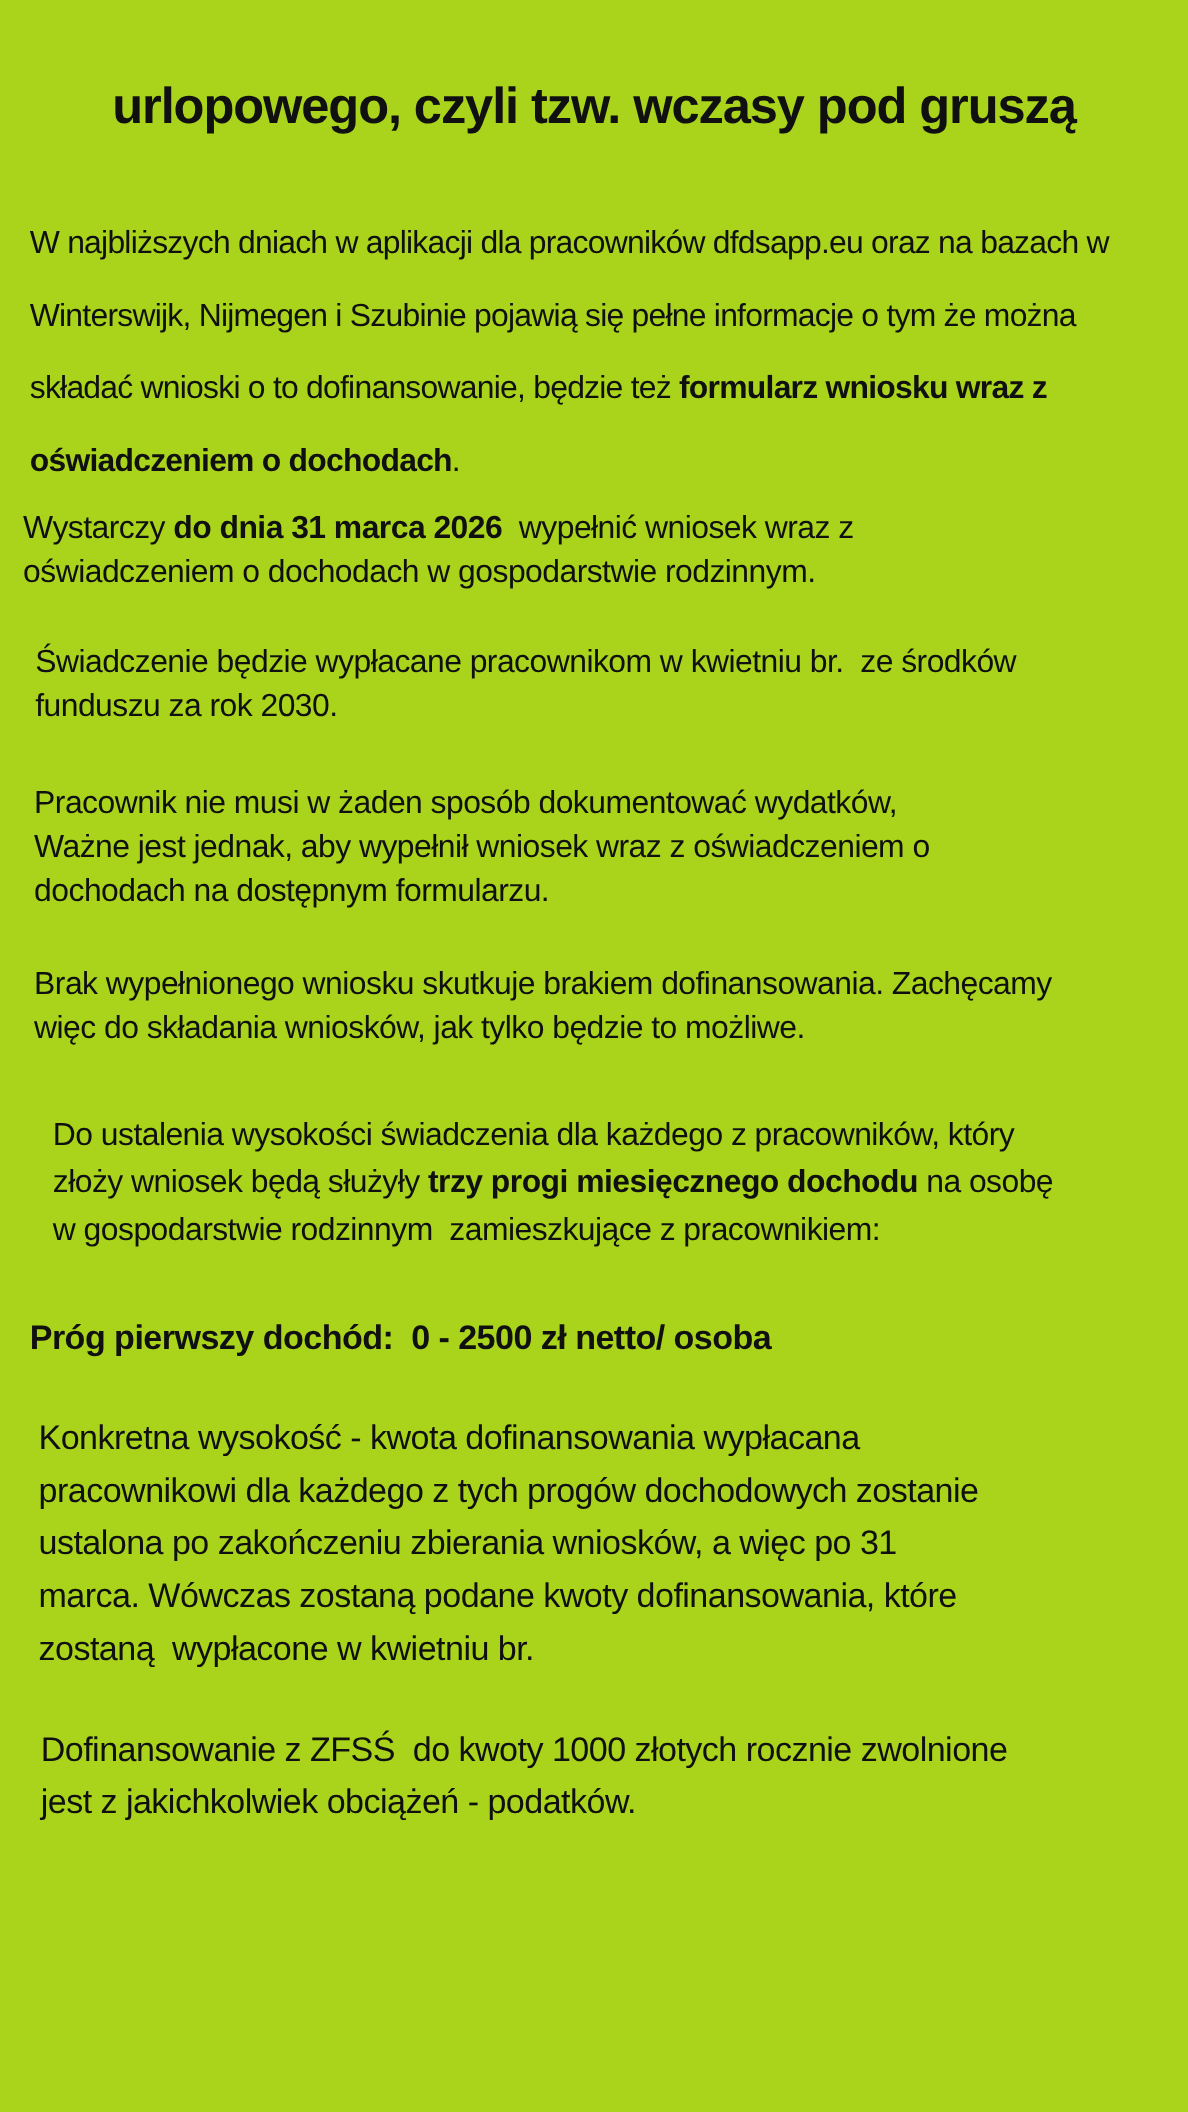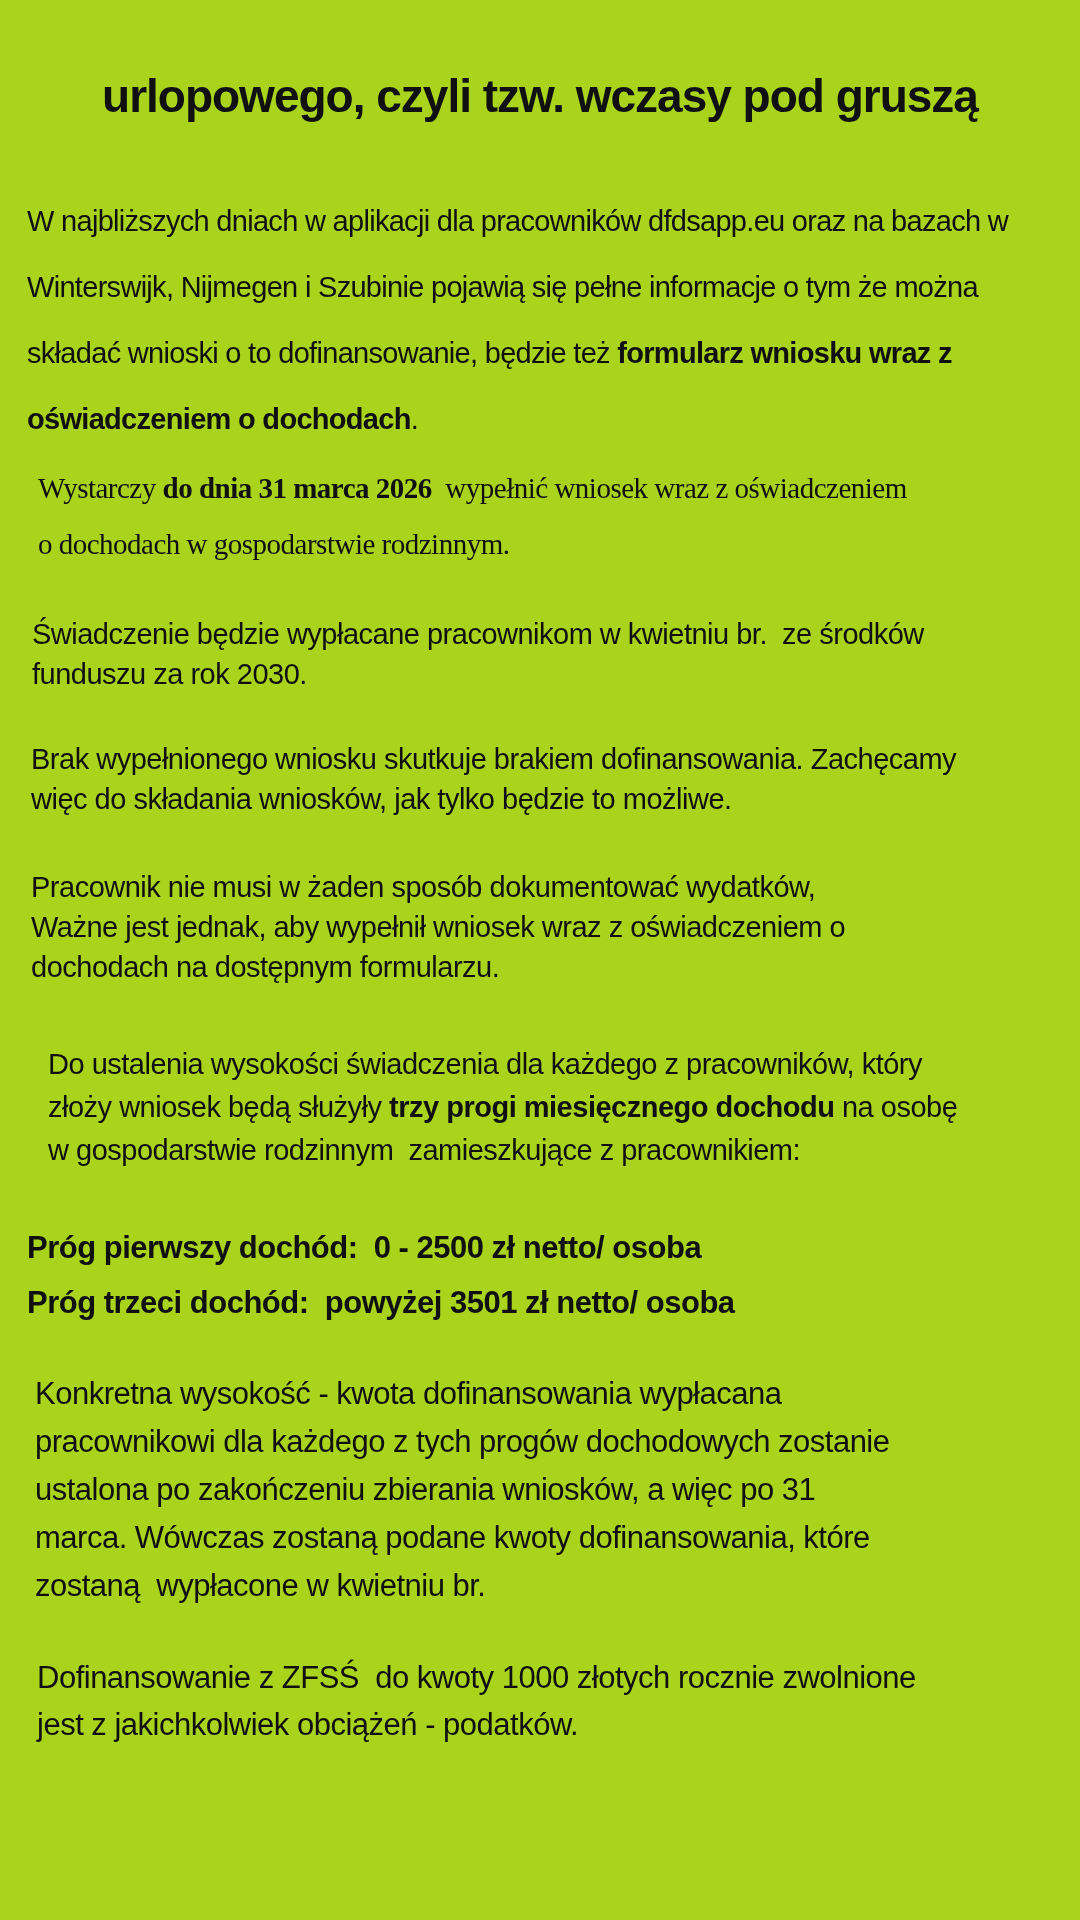--- a/index.html
+++ b/index.html
@@ -58,10 +58,9 @@
   }
   .p-deadline {
     margin-top: 8px;
-    margin-left: 38px;
+    margin-left: 21px;
     max-width: 880px;
-    line-height: 56px;
-    font-family: Liberation Serif, serif;
+    line-height: 40px;
   }
   .p-payout {
     margin-top: 42px;

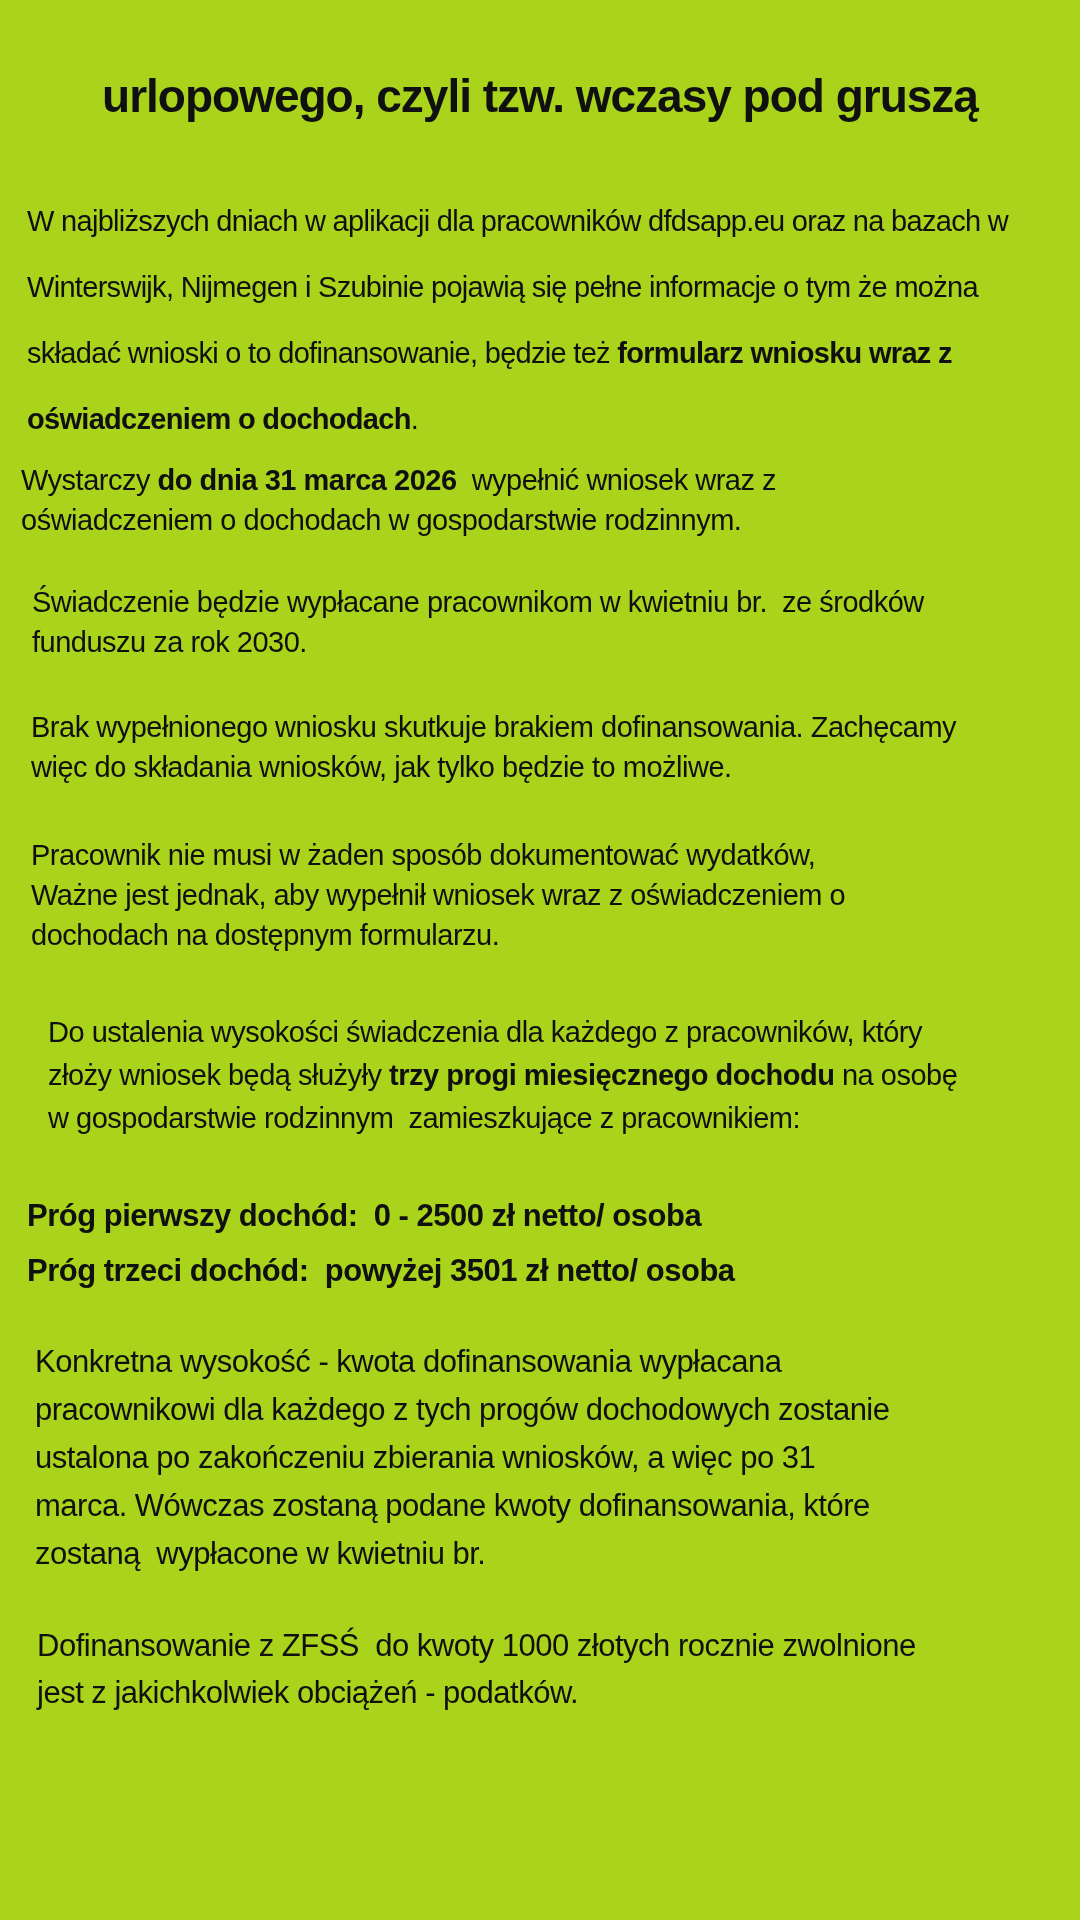--- a/index.html
+++ b/index.html
@@ -128,9 +128,9 @@
 
   <p class="para p-payout">Świadczenie będzie wypłacane pracownikom w kwietniu br.  ze środków funduszu za rok 2030.</p>
 
+  <p class="para p-docs">Pracownik nie musi w żaden sposób dokumentować wydatków, Ważne jest jednak, aby wypełnił wniosek wraz z oświadczeniem o dochodach na dostępnym formularzu.</p>
+
   <p class="para p-noform">Brak wypełnionego wniosku skutkuje brakiem dofinansowania. Zachęcamy więc do składania wniosków, jak tylko będzie to możliwe.</p>
-
-  <p class="para p-docs">Pracownik nie musi w żaden sposób dokumentować wydatków, Ważne jest jednak, aby wypełnił wniosek wraz z oświadczeniem o dochodach na dostępnym formularzu.</p>
 
   <p class="para p-thresholds-intro"><span>Do ustalenia wysokości świadczenia dla każdego z pracowników, który złoży wniosek będą służyły </span><strong>trzy progi miesięcznego dochodu</strong><span> na osobę w gospodarstwie rodzinnym  zamieszkujące z pracownikiem:</span></p>
 

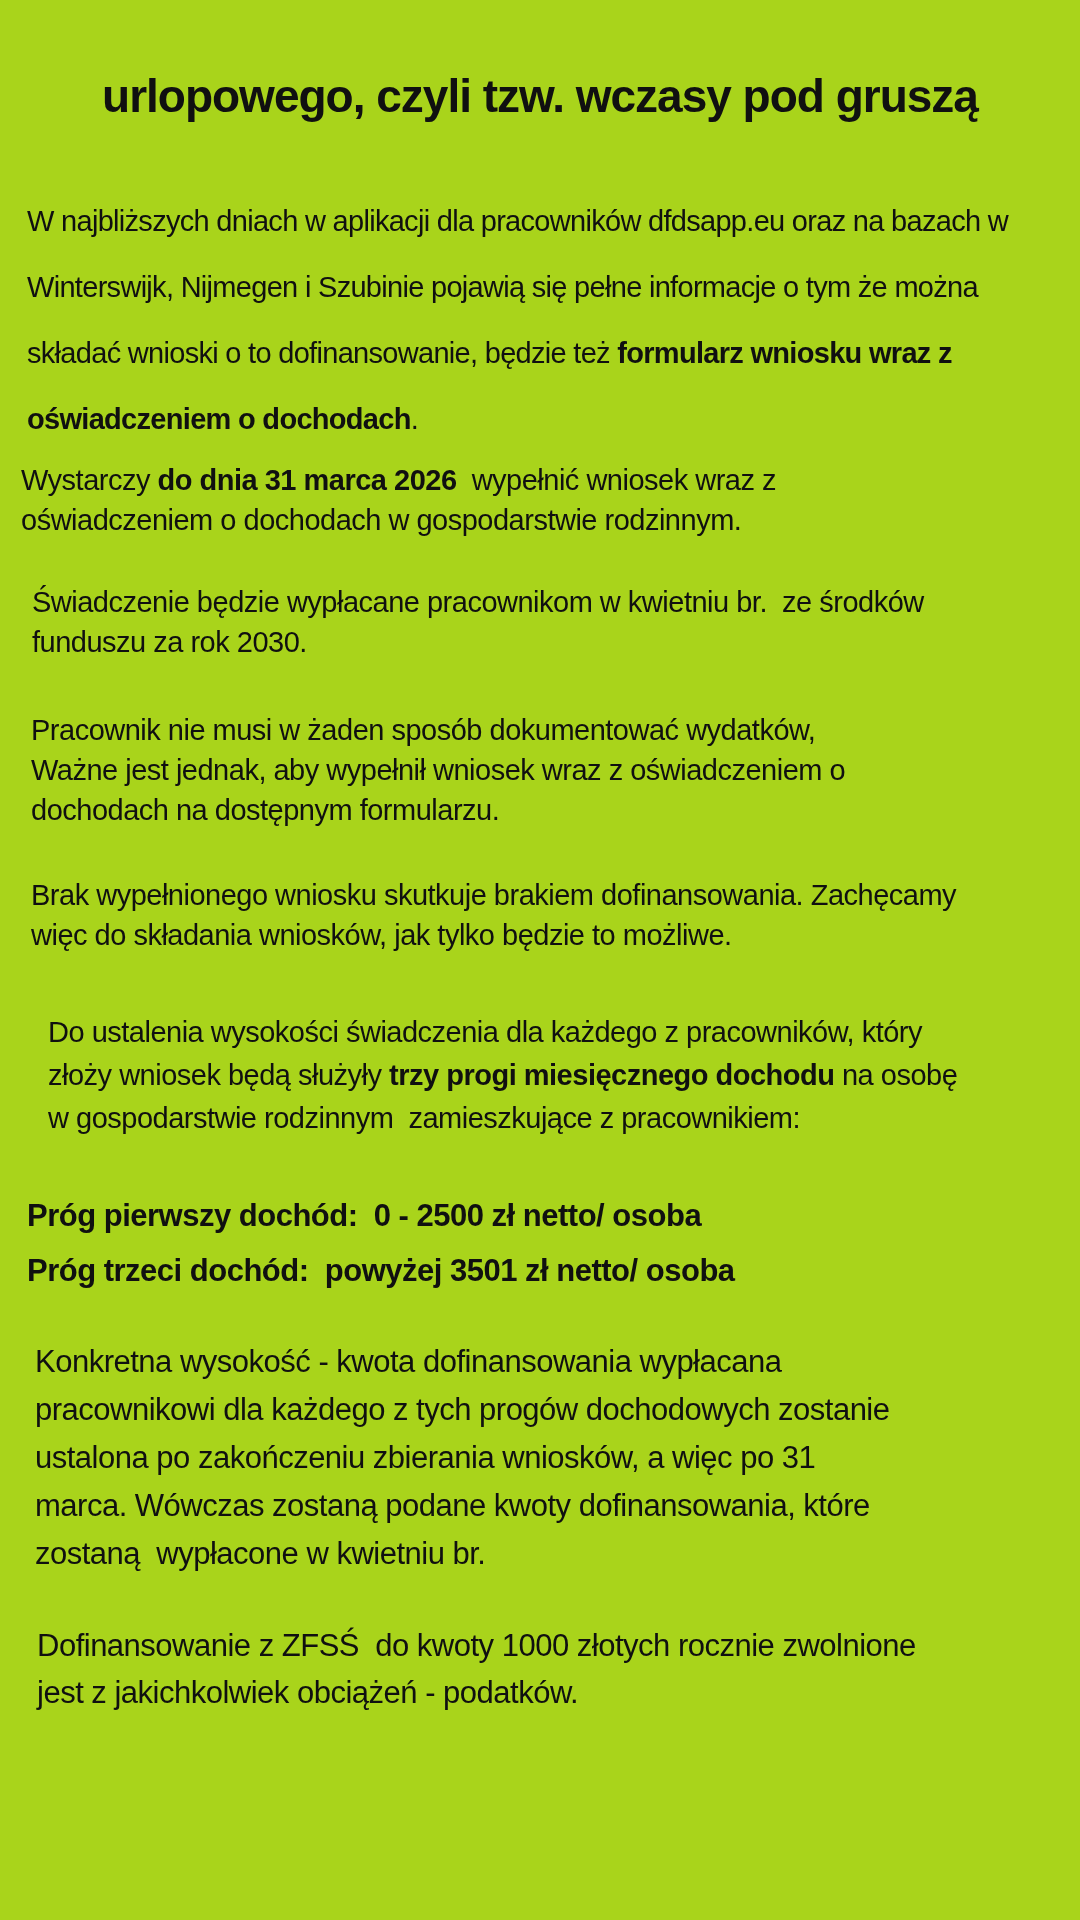--- a/index.html
+++ b/index.html
@@ -136,7 +136,6 @@
 
   <div class="thresholds">
     <p class="threshold-line">Próg pierwszy dochód:  0 - 2500 zł netto/ osoba</p>
-    <p class="threshold-line">Próg trzeci dochód:  powyżej 3501 zł netto/ osoba</p>
   </div>
 
   <p class="para p-amounts">Konkretna wysokość - kwota dofinansowania wypłacana pracownikowi dla każdego z tych progów dochodowych zostanie ustalona po zakończeniu zbierania wniosków, a więc po 31 marca. Wówczas zostaną podane kwoty dofinansowania, które zostaną  wypłacone w kwietniu br.</p>

